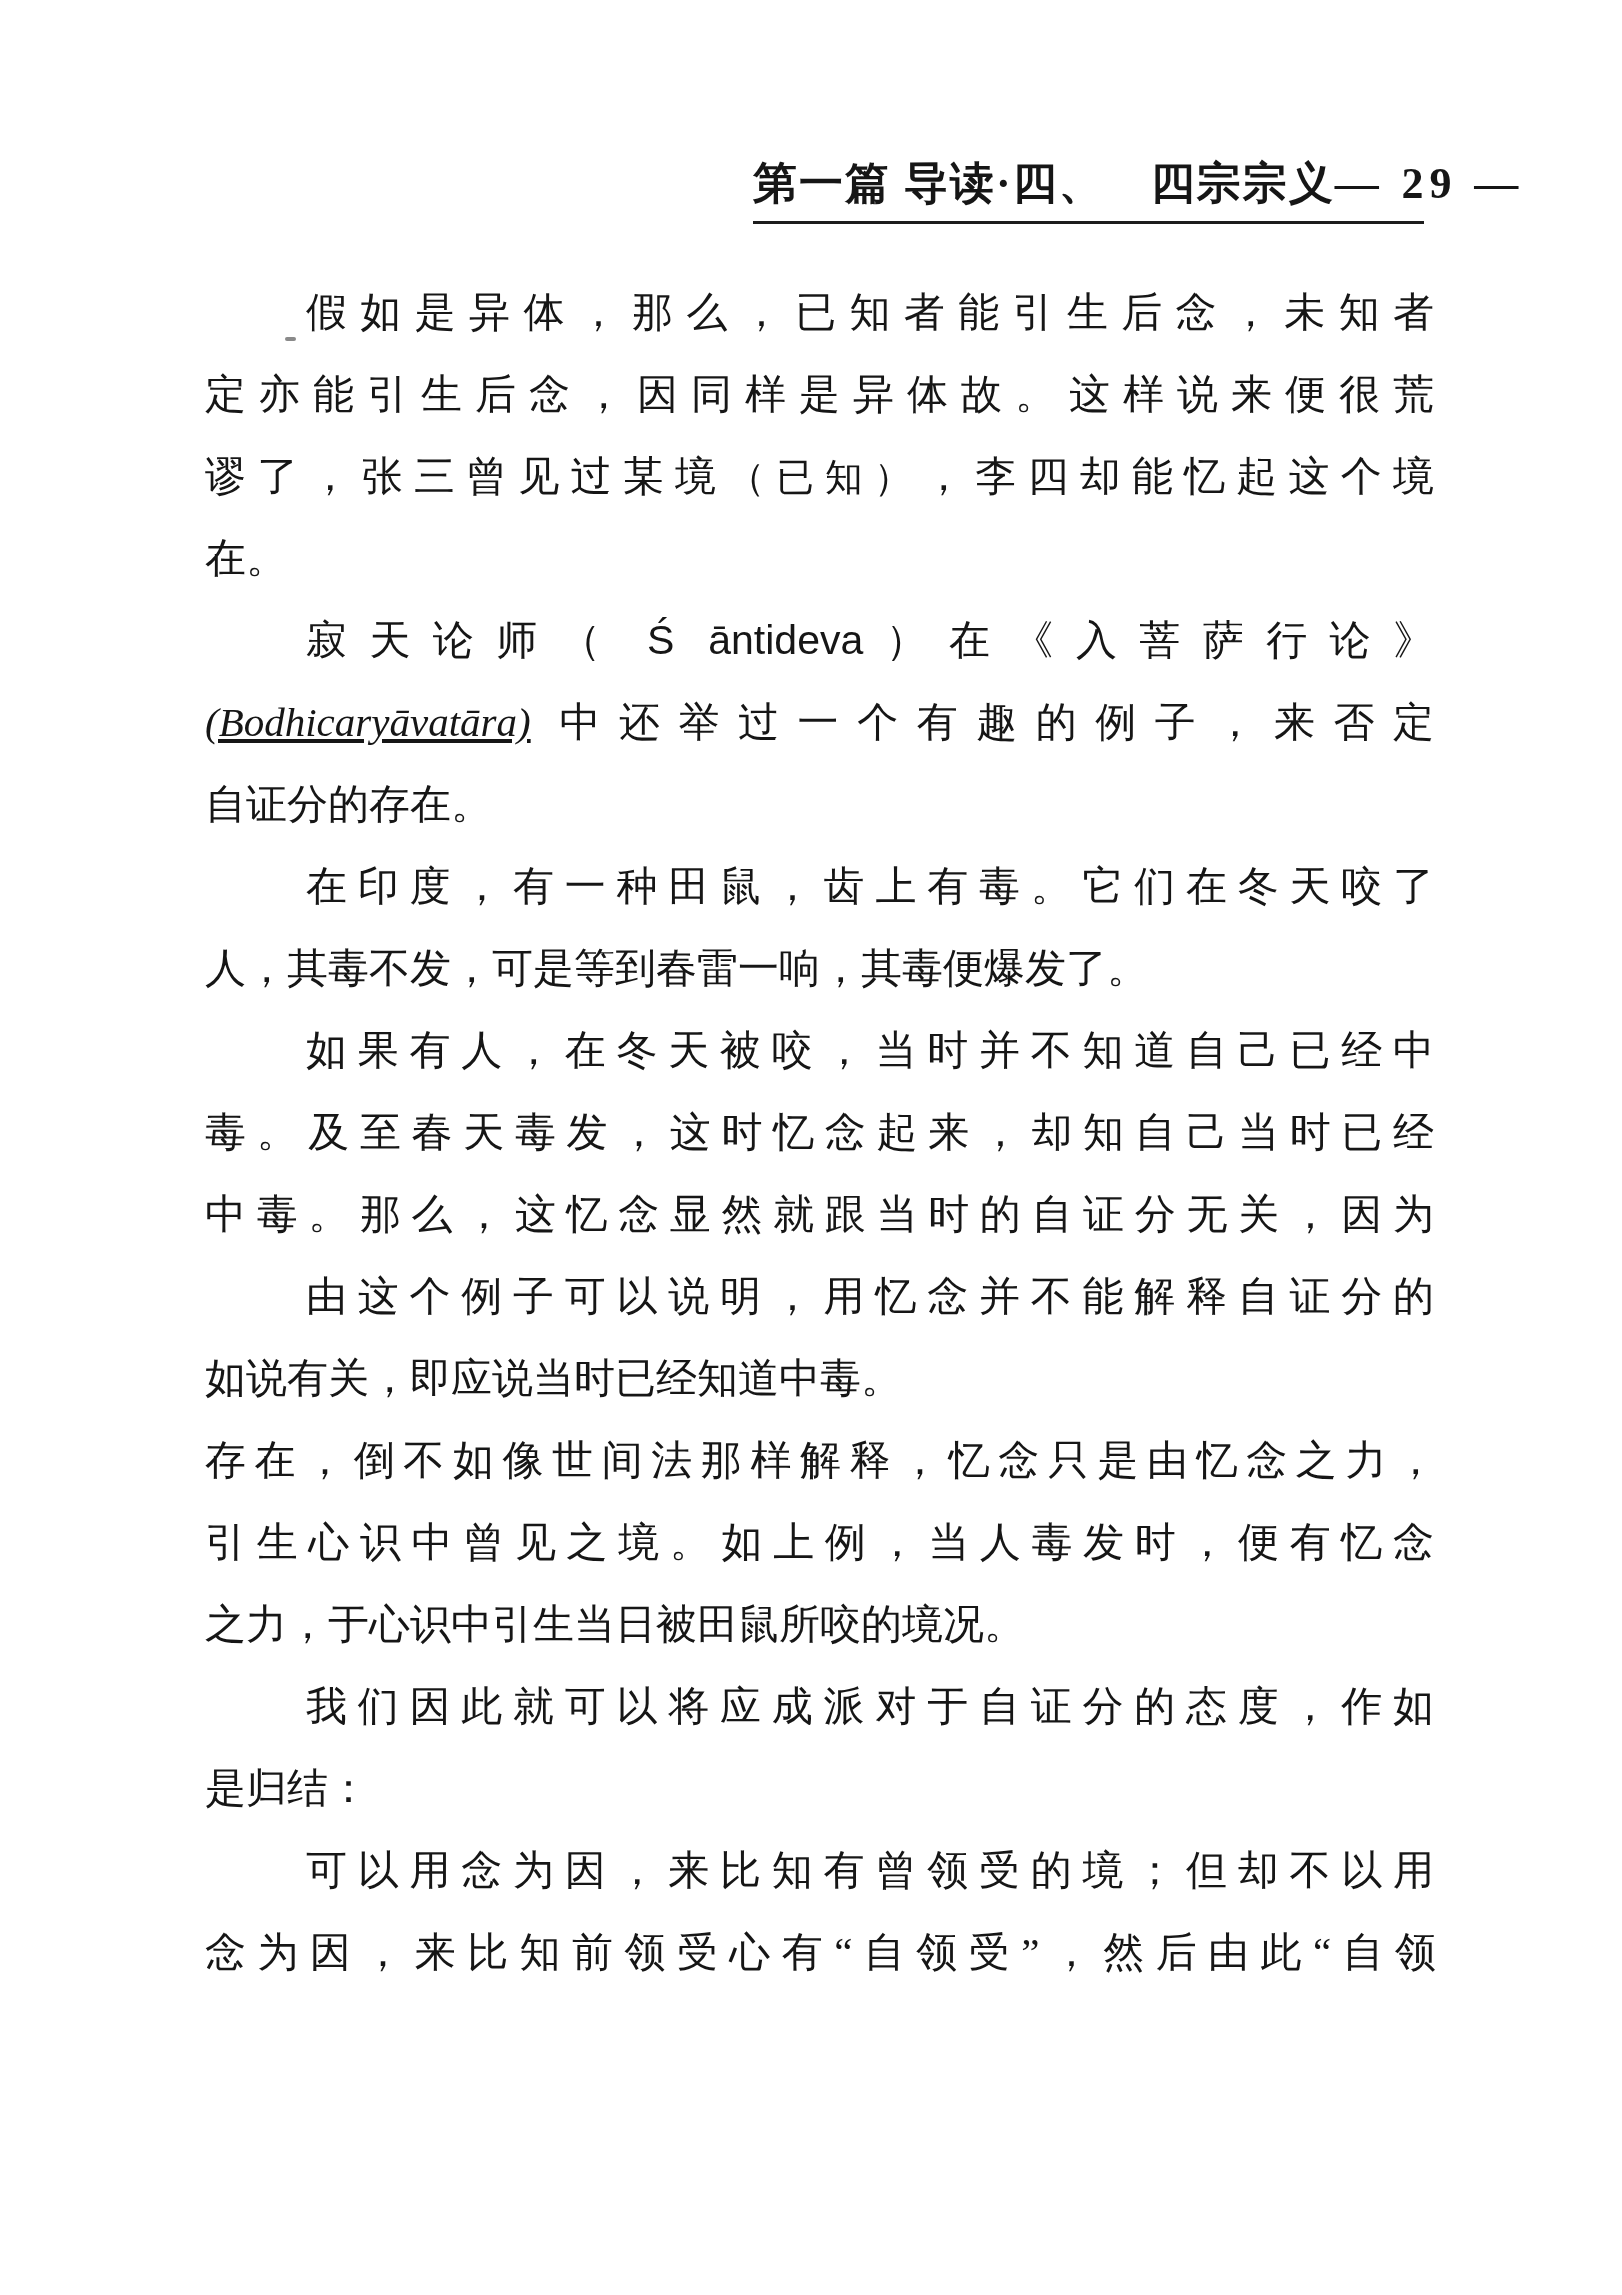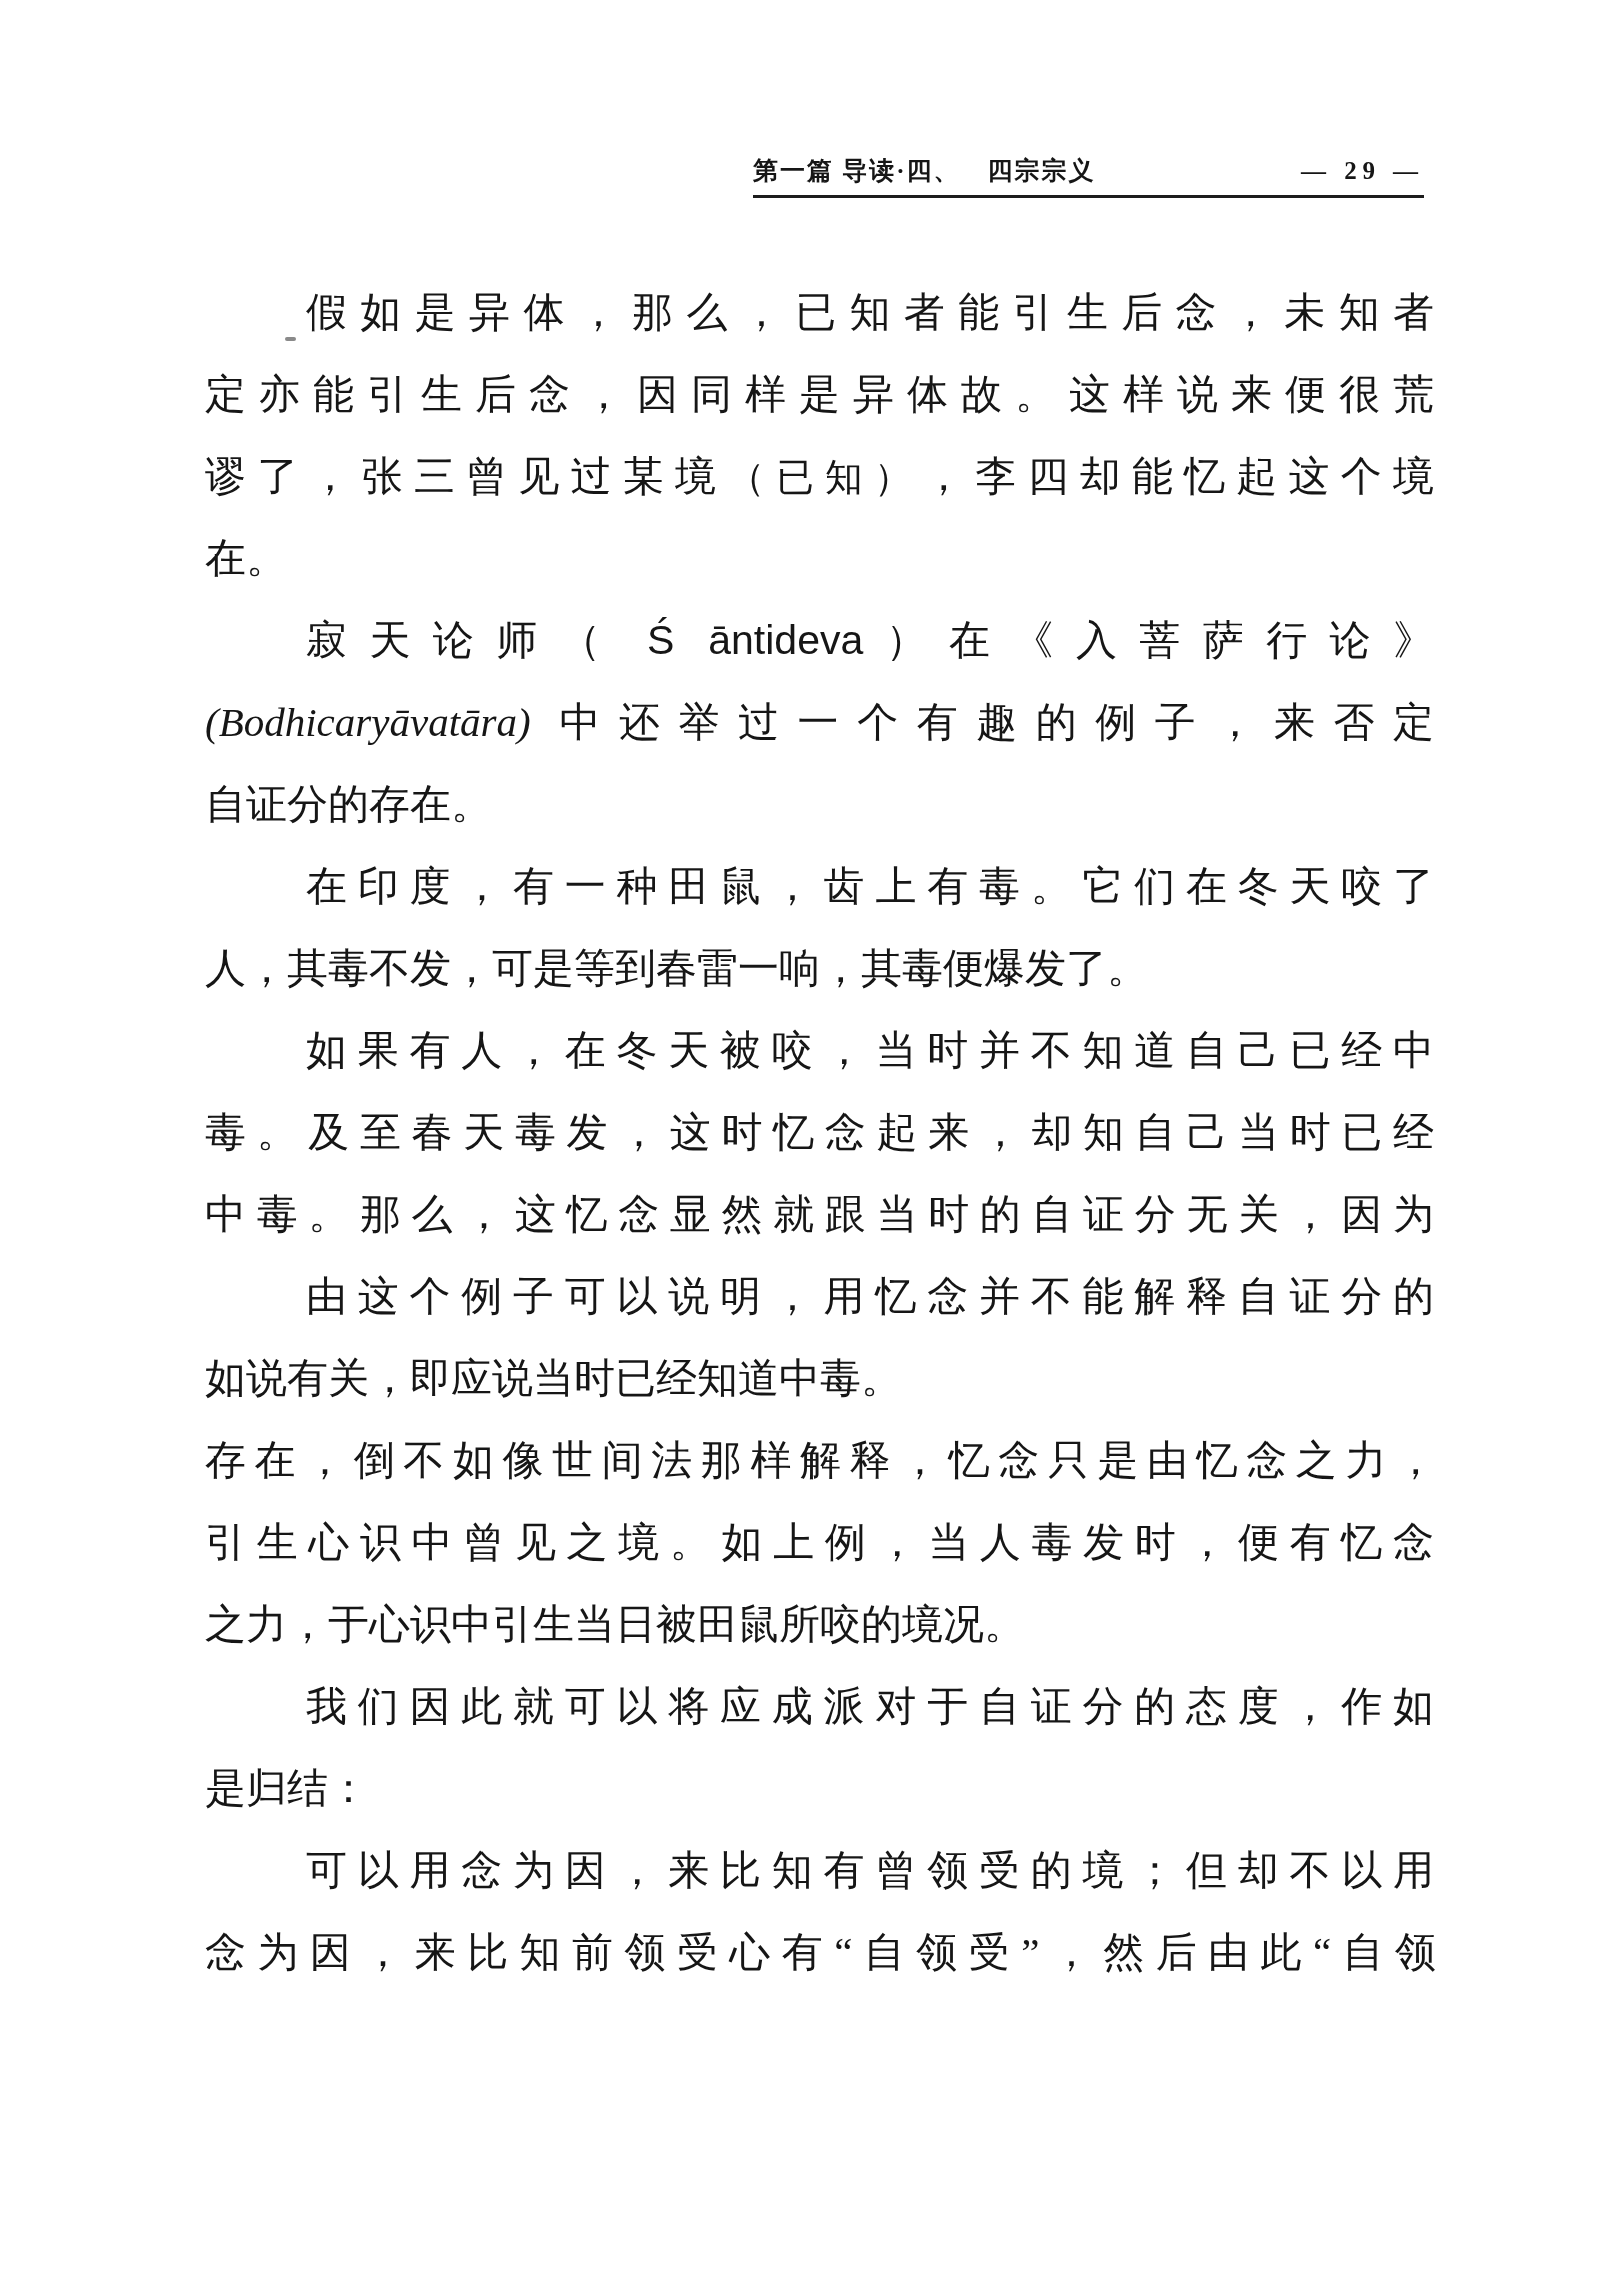--- a/index.html
+++ b/index.html
@@ -26,7 +26,7 @@
     display: flex;
     justify-content: space-between;
     align-items: baseline;
-    font-size: 25px;
+    font-size: 44px;
     font-weight: bold;
     letter-spacing: 2px;
     padding-bottom: 7.8px;

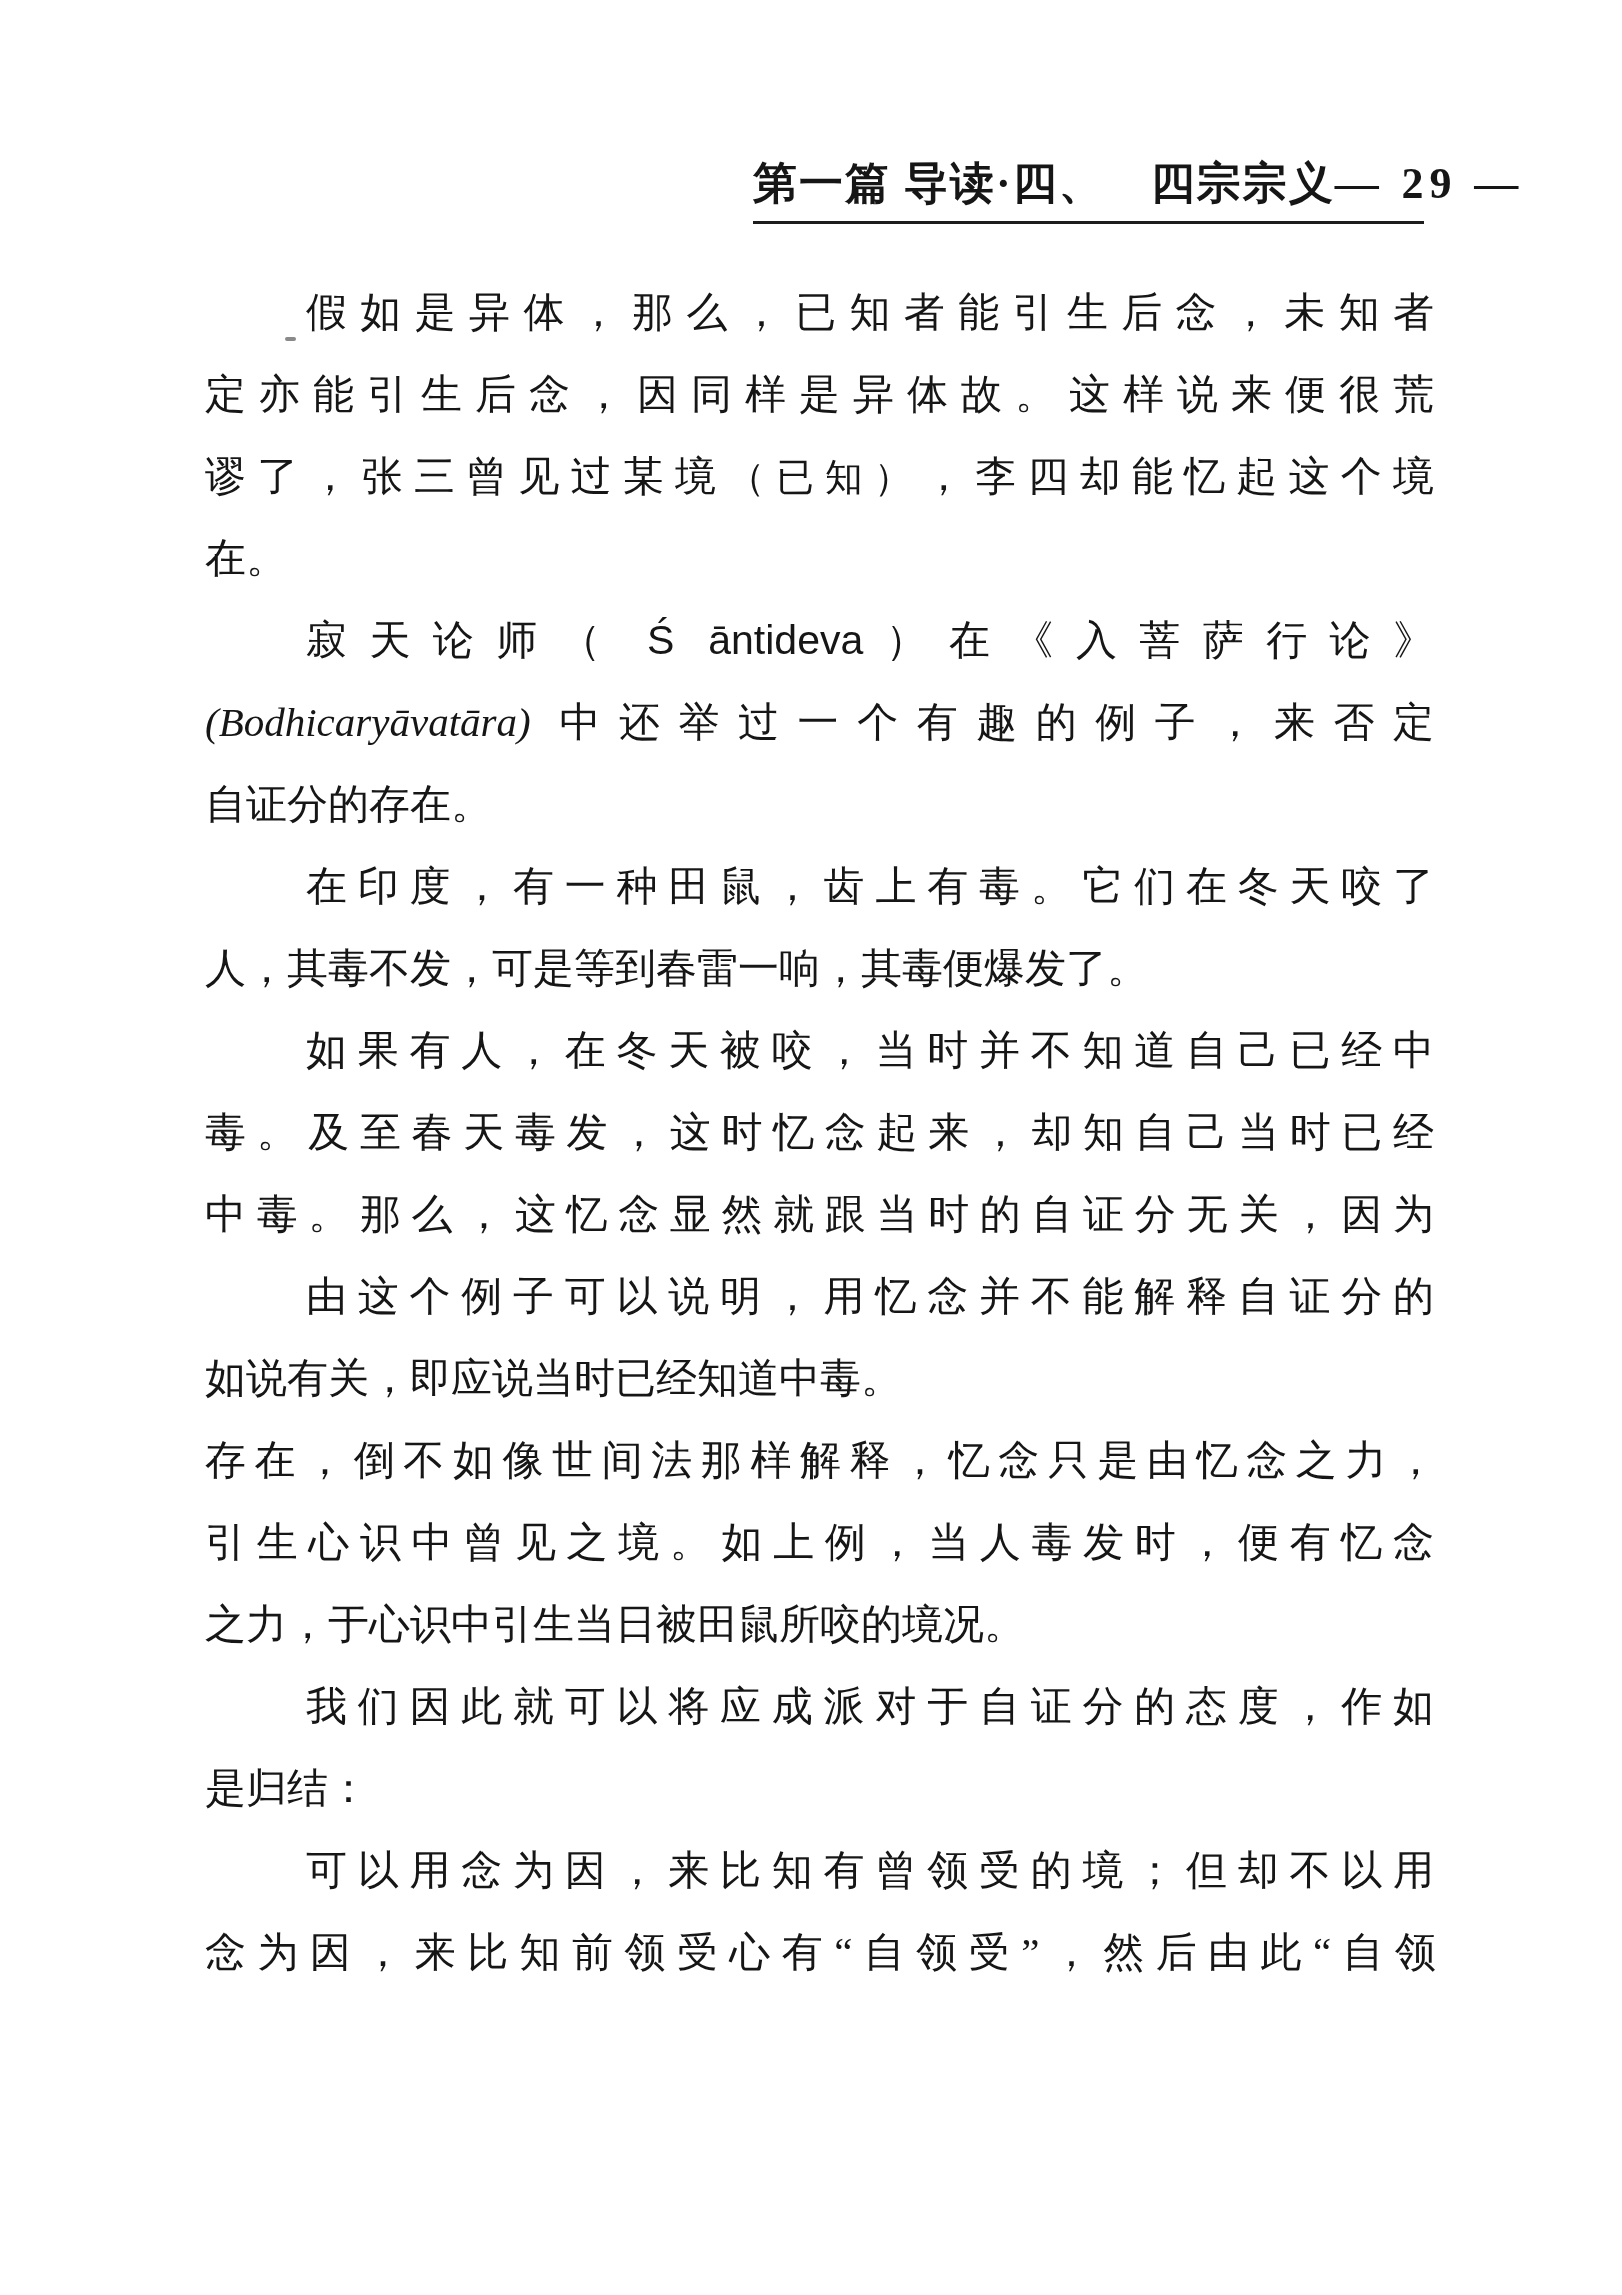--- a/index.html
+++ b/index.html
@@ -71,6 +71,7 @@
   .latin-italic {
     font-family: "Liberation Serif", "DejaVu Serif", serif;
     font-style: italic;
+    text-decoration: underline;
   }
   
   #speckle {

